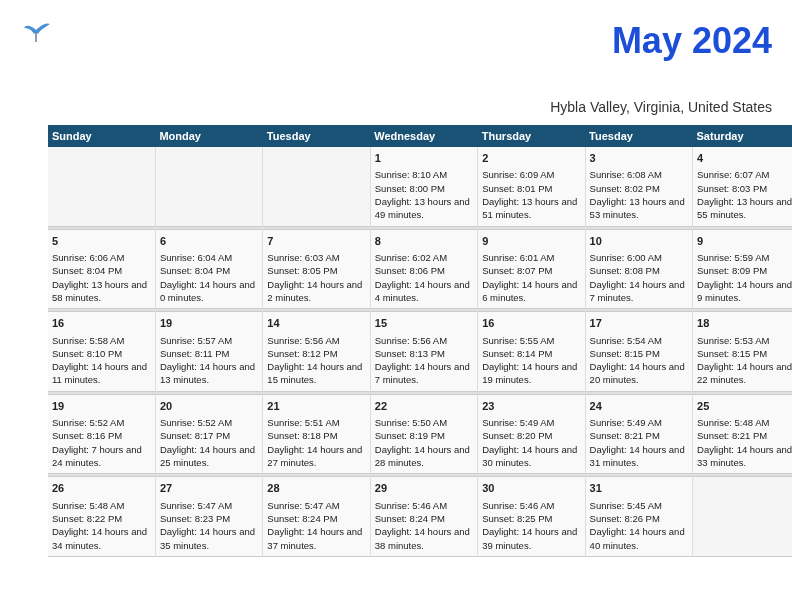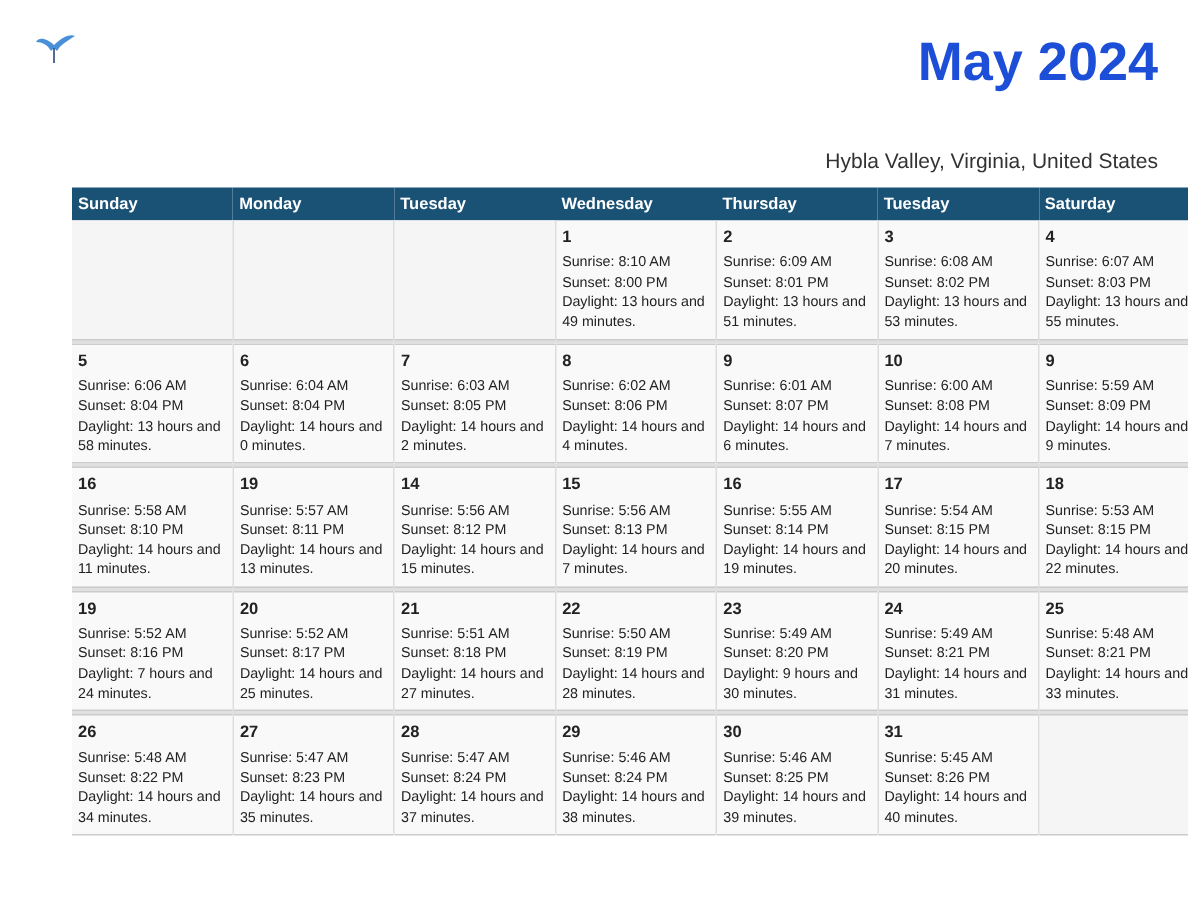--- a/index.html
+++ b/index.html
@@ -271,7 +271,7 @@
           <div class="day-num">23</div>
           <div>Sunrise: 5:49 AM</div>
           <div>Sunset: 8:20 PM</div>
-          <div>Daylight: 9 hours and 30 minutes.</div>
+          <div>Daylight: 14 hours and 30 minutes.</div>
         </td>
         <td>
           <div class="day-num">24</div>

